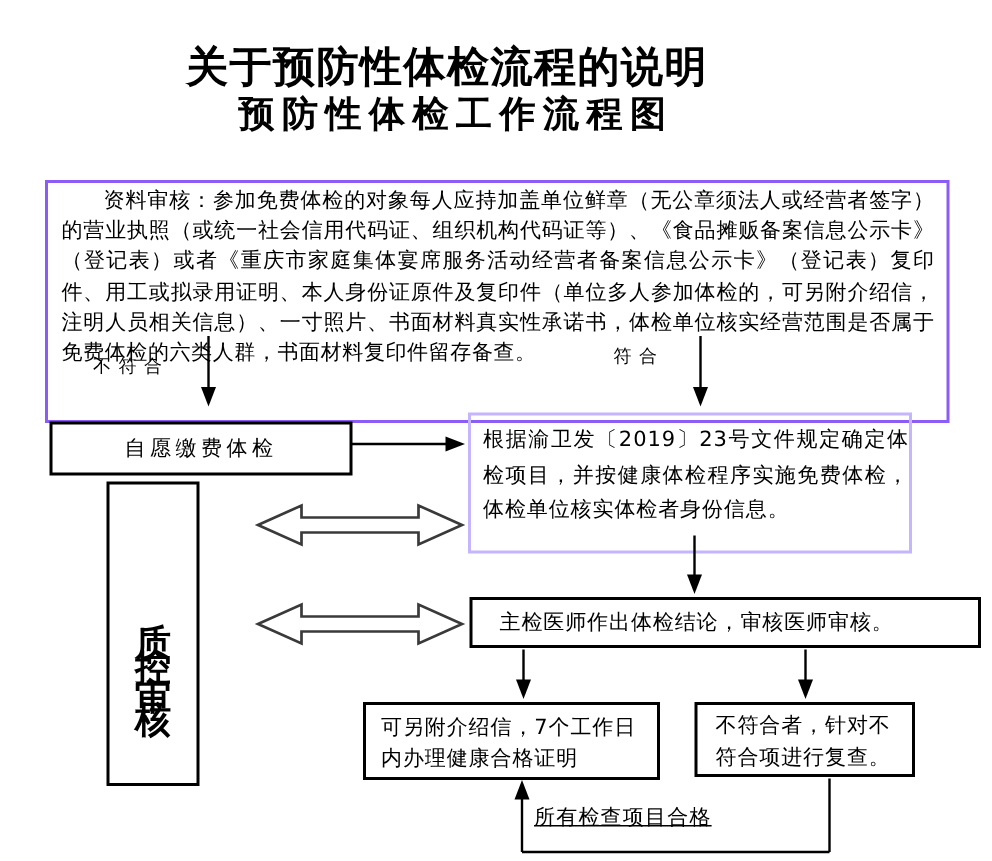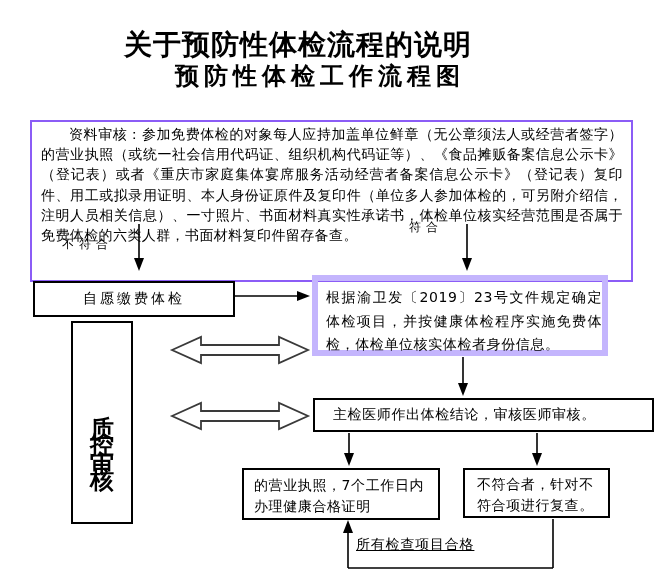--- a/index.html
+++ b/index.html
@@ -13,7 +13,7 @@
     font-size:28px;font-weight:bold;letter-spacing:1px;margin-top:16px;
   }
   .subtitle{
-    left:16px;top:60px;width:608px;text-align:center;
+    left:0;top:60px;width:608px;text-align:center;
     font-size:24px;font-weight:bold;letter-spacing:5px;
   }
   .materials-box{

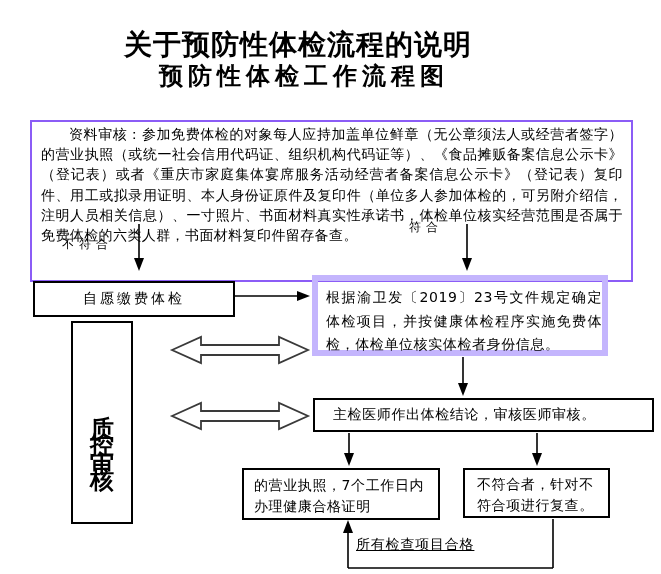--- a/index.html
+++ b/index.html
@@ -26,7 +26,7 @@
     font-size:12px;letter-spacing:5px;white-space:nowrap;
   }
   .lbl-notconform{left:62px;top:236px;}
-  .lbl-conform{left:409px;top:219px;}
+  .lbl-conform{left:409px;top:229px;}
   .voluntary-box{
     left:33px;top:281px;width:202px;height:36px;border:2px solid #000;
     display:flex;align-items:center;justify-content:center;

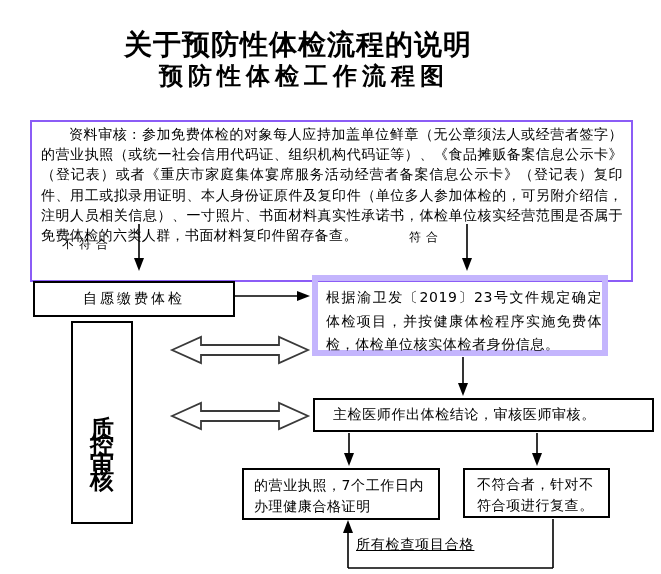--- a/index.html
+++ b/index.html
@@ -40,7 +40,7 @@
     padding-top:14px;
   }
   .confirm-box{
-    left:312px;top:275px;width:296px;height:81px;border:6px solid #c4b5fd;
+    left:312px;top:275px;width:296px;height:94px;border:2px solid #c4b5fd;
     padding:5px 0 0 8px;font-size:14px;line-height:23.5px;letter-spacing:0.6px;
     text-align:justify;
   }

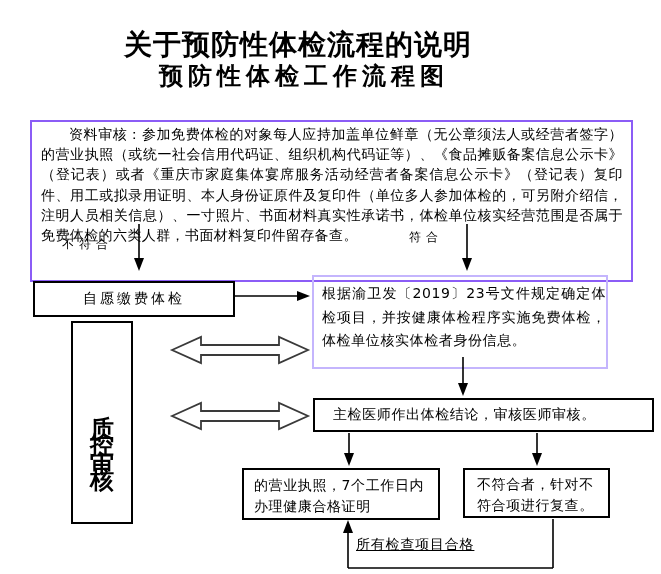--- a/index.html
+++ b/index.html
@@ -80,7 +80,7 @@
 <div class="abs qc-box">质控审核</div>
 <div class="abs confirm-box">根据渝卫发〔2019〕23号文件规定确定体检项目，并按健康体检程序实施免费体检，体检单位核实体检者身份信息。</div>
 <div class="abs conclusion-box">主检医师作出体检结论，审核医师审核。</div>
-<div class="abs pass-box">的营业执照，7个工作日内办理健康合格证明</div>
+<div class="abs pass-box">可另附介绍信，7个工作日内办理健康合格证明</div>
 <div class="abs fail-box">不符合者，针对不符合项进行复查。</div>
 <div class="abs all-pass-label">所有检查项目合格</div>
 

